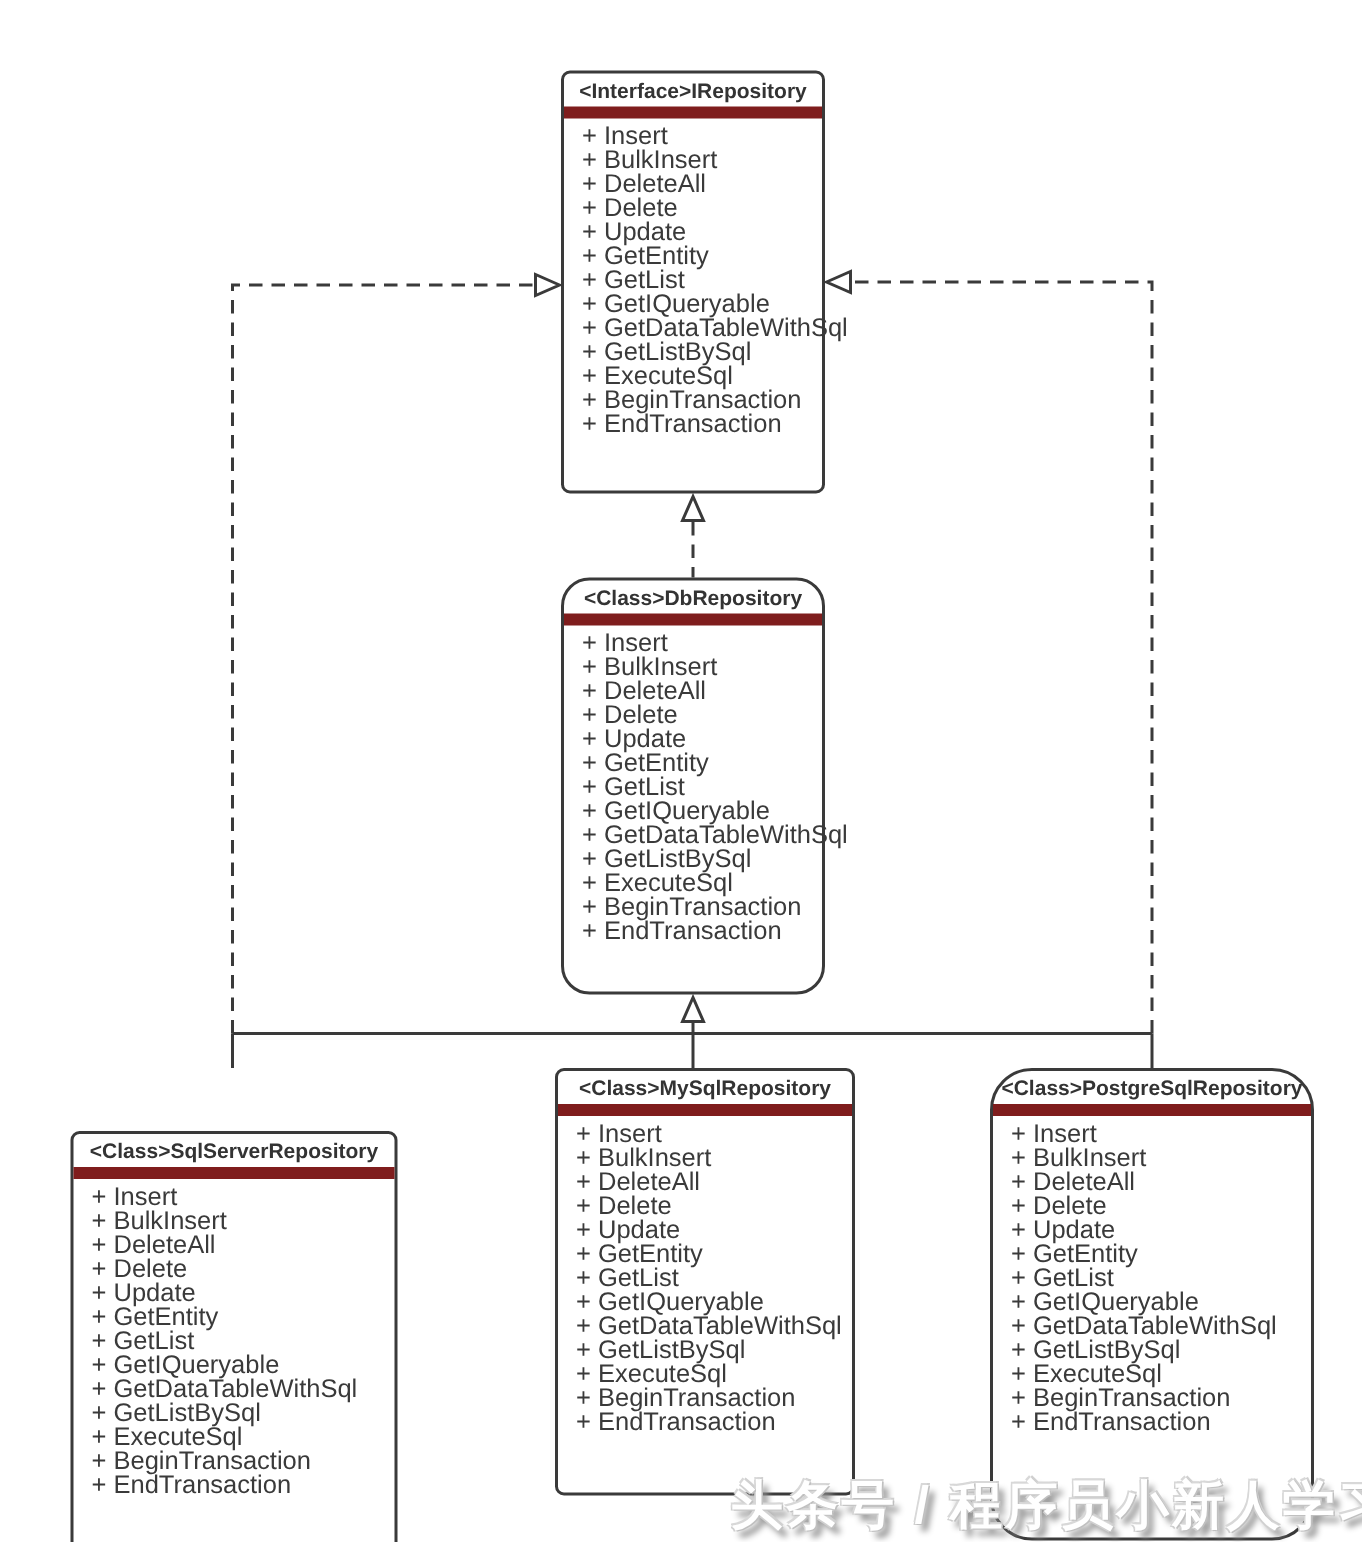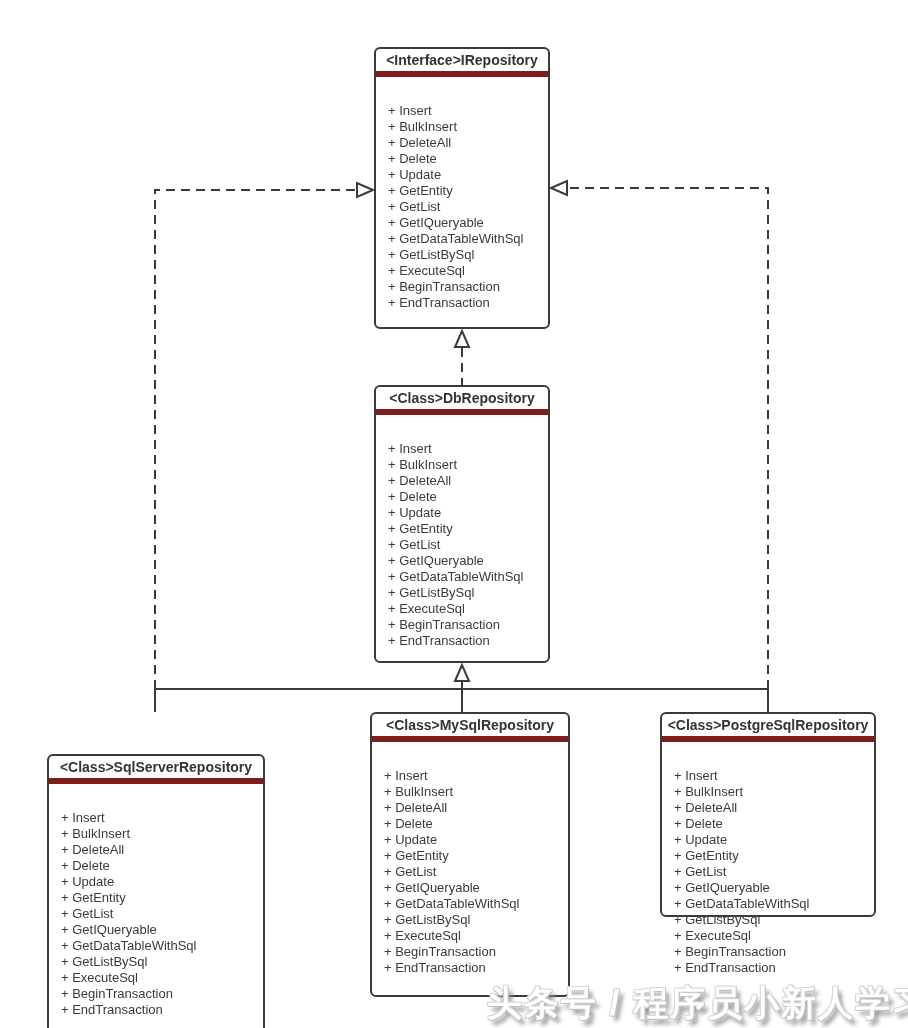--- a/index.html
+++ b/index.html
@@ -37,7 +37,7 @@
     line-height: 15px;
     text-align: center;
     padding: 4px 3px 3px 3px;
-    border-bottom: 6px solid #7f1d1d;
+    border-bottom: 8px solid #7f1d1d;
     word-break: break-all;
     color: #333333;
   }

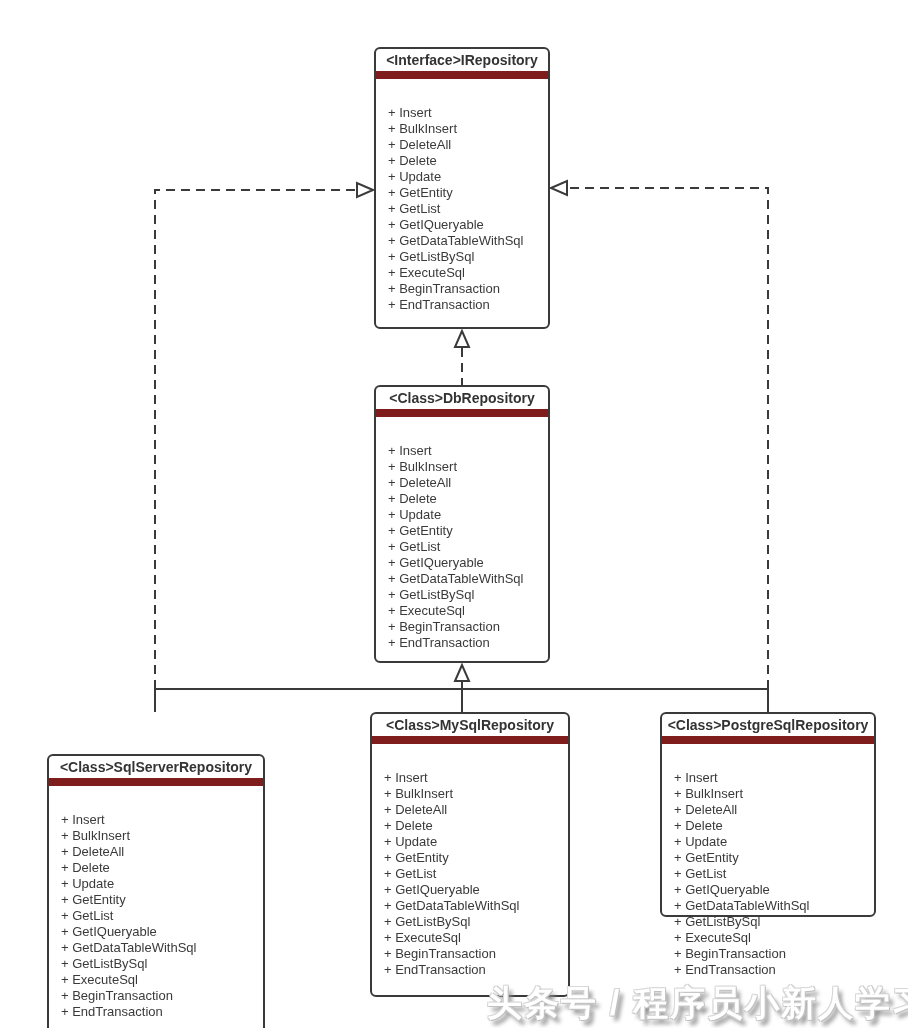--- a/index.html
+++ b/index.html
@@ -42,8 +42,8 @@
     color: #333333;
   }
   .uml-methods {
-    padding: 26px 0 0 12px;
-    font-size: 13px;
+    padding: 4px 0 0 12px;
+    font-size: 17px;
     line-height: 16px;
   }
   .method {

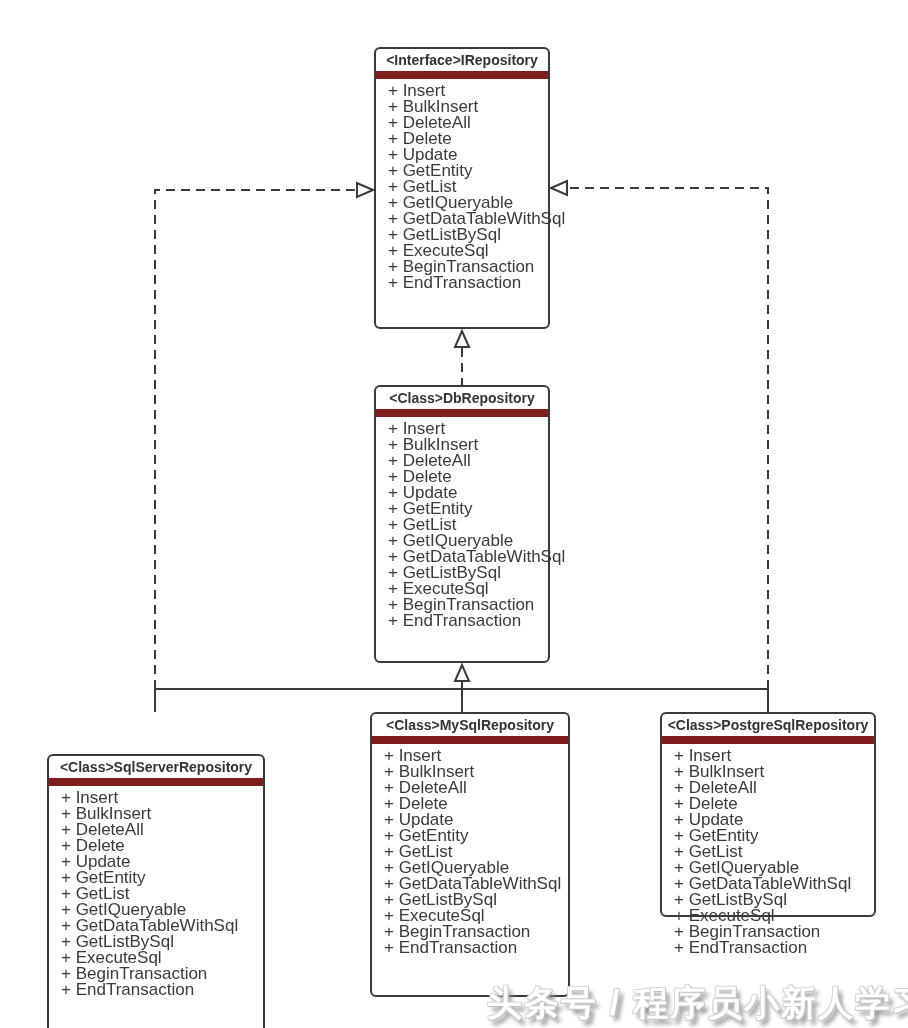--- a/index.html
+++ b/index.html
@@ -51,7 +51,7 @@
   }
   
   #box-irepository        { left: 374px; top: 47px;  width: 176px; height: 282px; }
-  #box-dbrepository       { left: 374px; top: 385px; width: 176px; height: 278px; }
+  #box-dbrepository       { left: 374px; top: 385px; width: 176px; height: 278px; border-radius: 19px; }
   #box-sqlserverrepository{ left: 47px;  top: 712px; width: 218px; height: 283px; margin-top: 42px; }
   #box-mysqlrepository    { left: 370px; top: 712px; width: 200px; height: 285px; }
   #box-postgresqlrepository{ left: 660px; top: 712px; width: 216px; height: 205px; }

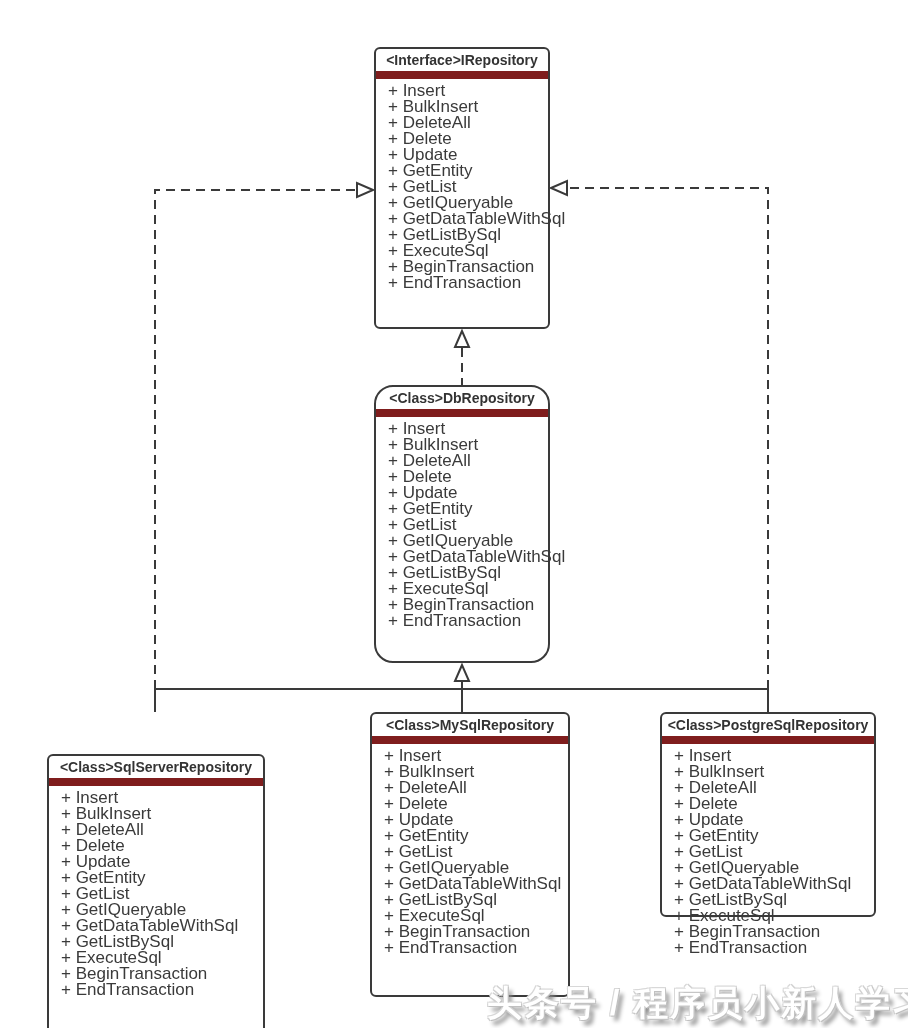--- a/index.html
+++ b/index.html
@@ -54,7 +54,7 @@
   #box-dbrepository       { left: 374px; top: 385px; width: 176px; height: 278px; border-radius: 19px; }
   #box-sqlserverrepository{ left: 47px;  top: 712px; width: 218px; height: 283px; margin-top: 42px; }
   #box-mysqlrepository    { left: 370px; top: 712px; width: 200px; height: 285px; }
-  #box-postgresqlrepository{ left: 660px; top: 712px; width: 216px; height: 205px; }
+  #box-postgresqlrepository{ left: 660px; top: 712px; width: 216px; height: 315px; border-radius: 28px; }
   .watermark {
     position: absolute;
     left: 487px;

